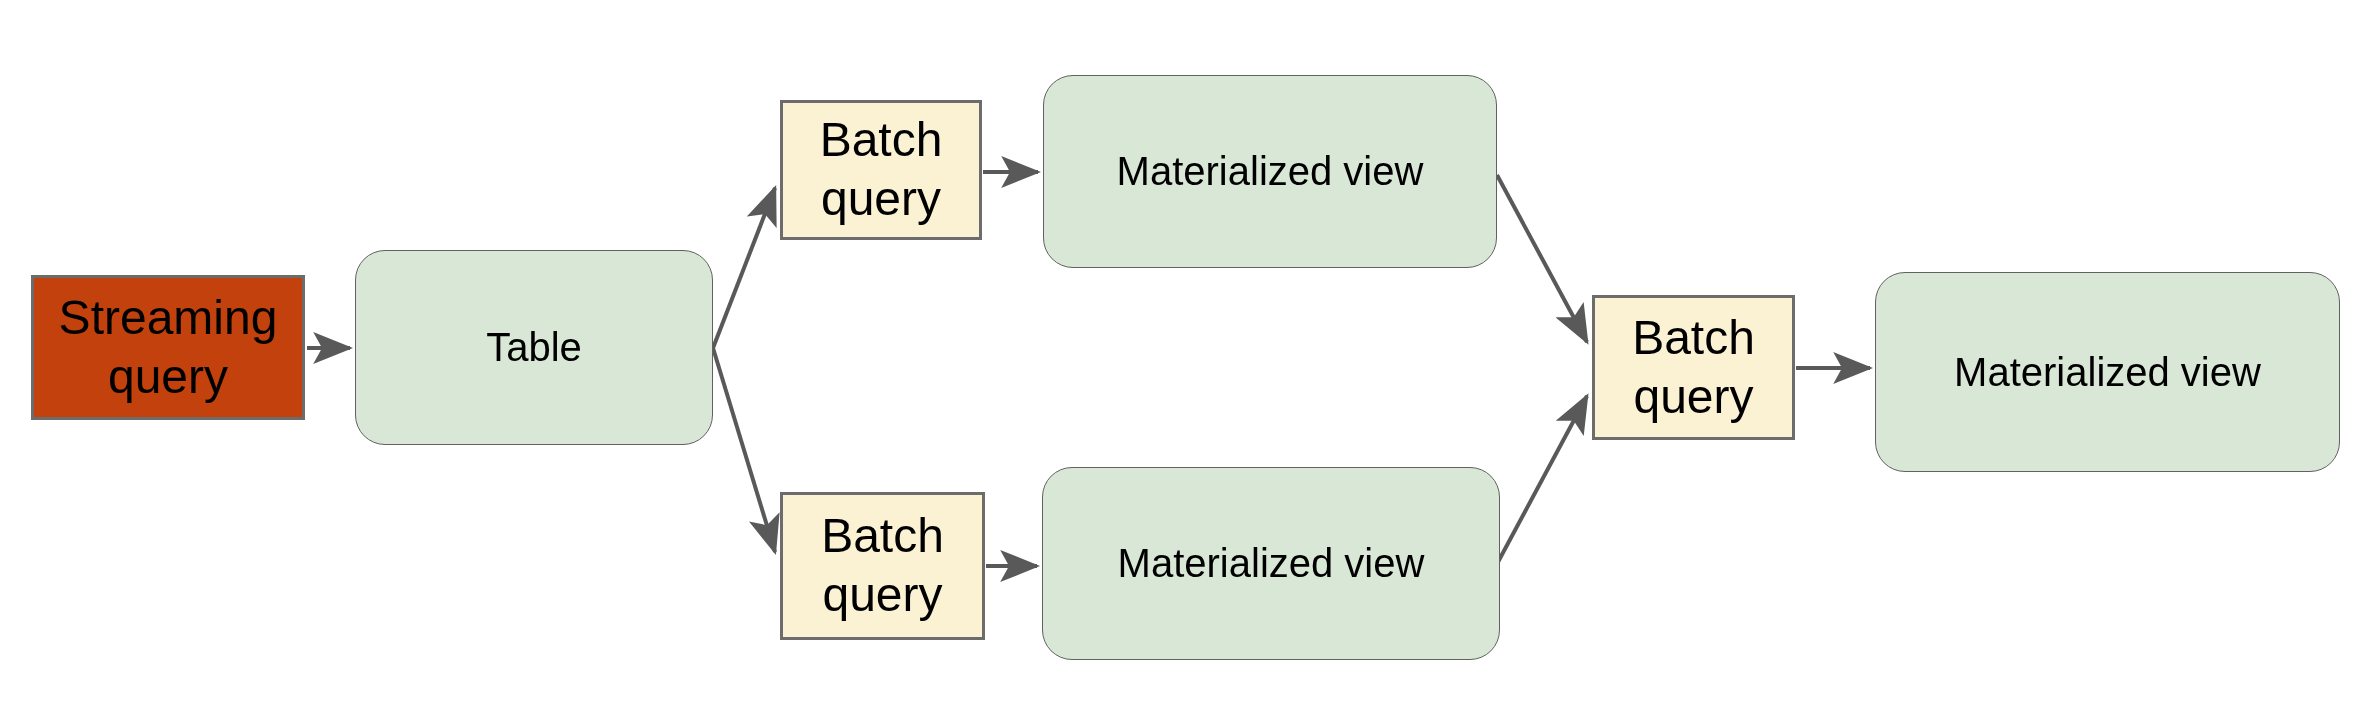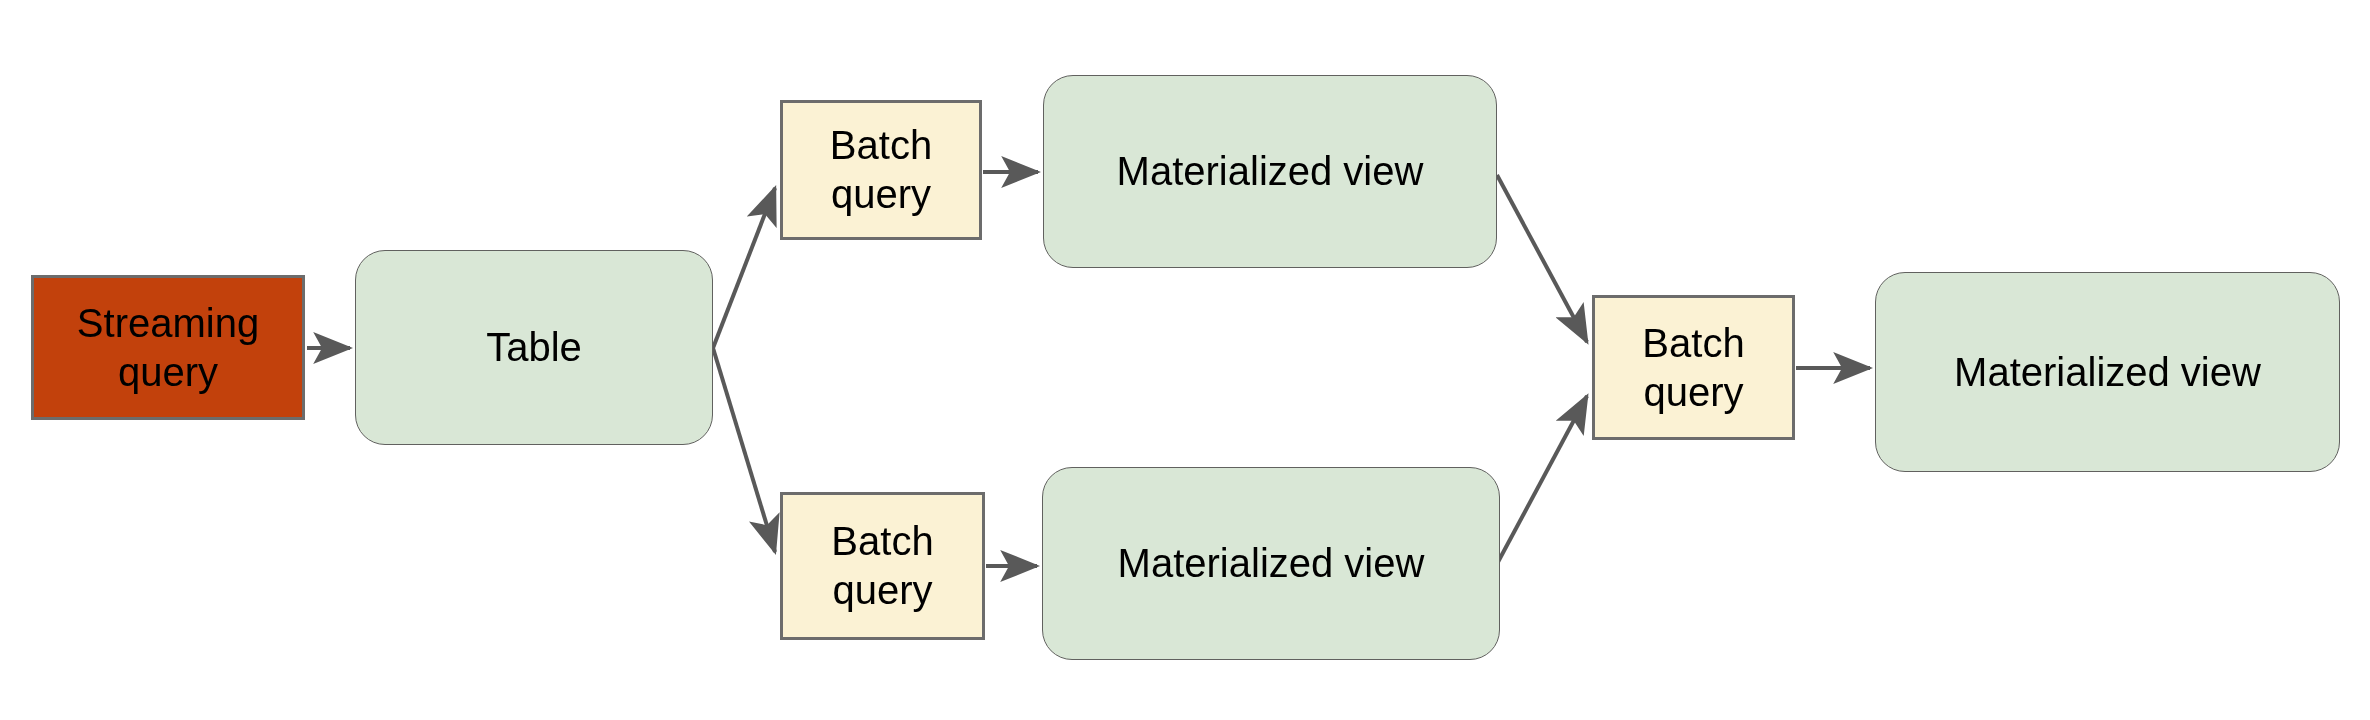--- a/index.html
+++ b/index.html
@@ -42,7 +42,7 @@
     background: #fbf2d4;
     border: 3px solid #6c6c6c;
     border-radius: 0;
-    font-size: 40px;
+    font-size: 48px;
   }
   .node.store {
     background: #d9e7d6;

